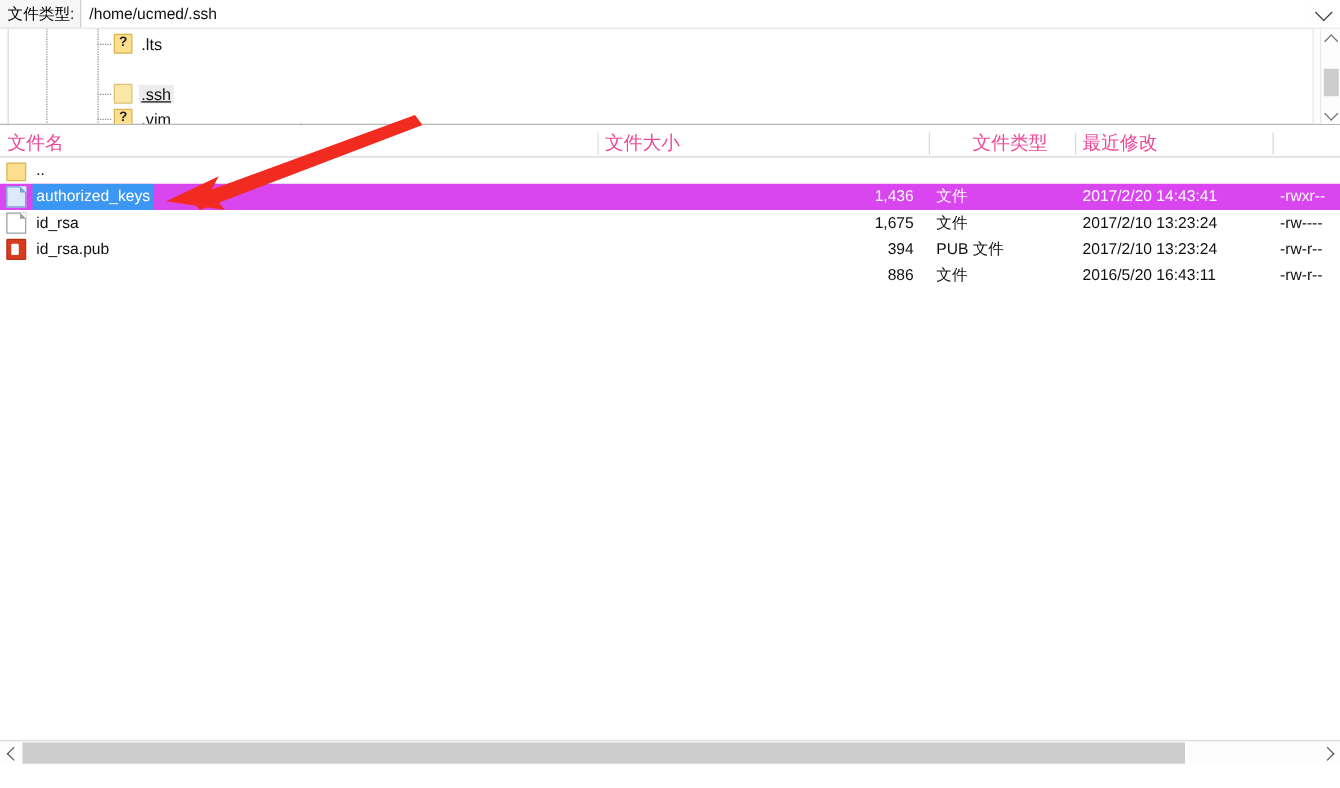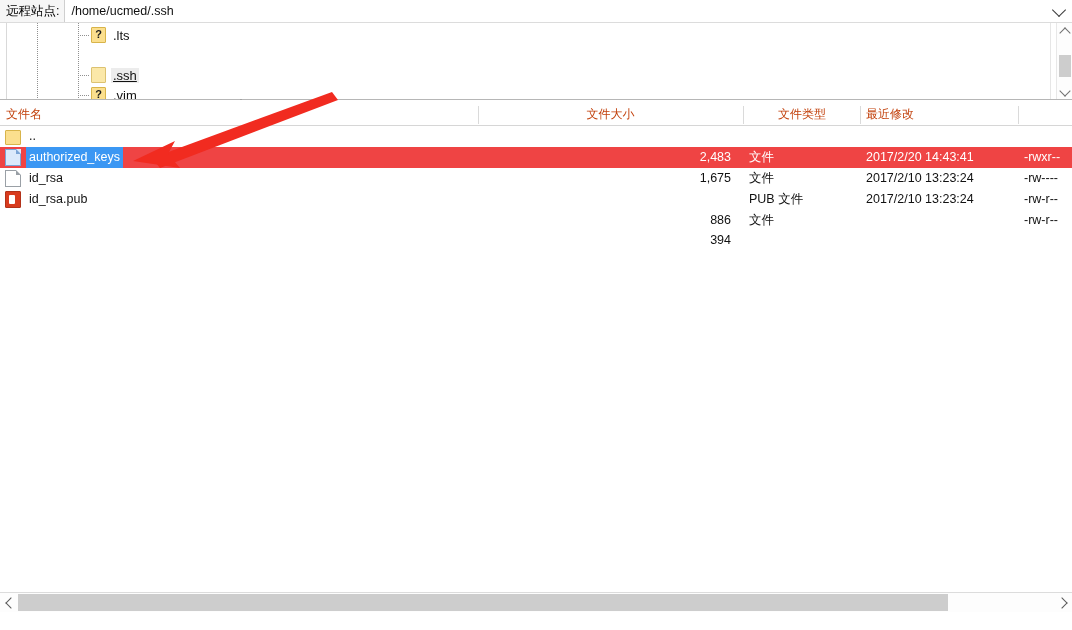--- a/index.html
+++ b/index.html
@@ -196,7 +196,7 @@
 <div class="app">
 
   <div class="pathbar">
-    <span class="lbl">远程站点:</span>
+    <span class="lbl">文件类型:</span>
     <div class="pathcombo">
       <span class="val">/home/ucmed/.ssh</span>
     </div>

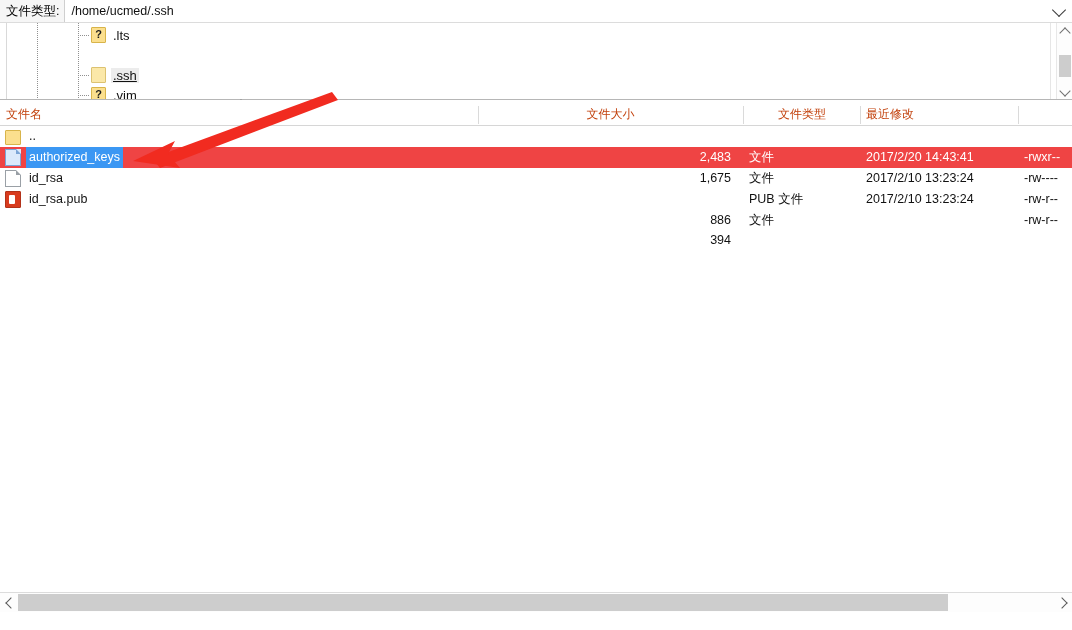--- a/index.html
+++ b/index.html
@@ -114,7 +114,7 @@
     border-bottom:1px solid #d6d6d6;box-sizing:border-box;background:#fff;
   }
   .hcell{
-    position:absolute;top:0;height:21px;line-height:21px;font-size:12px;color:#c2410c;
+    position:absolute;top:0;height:21px;line-height:21px;font-size:15px;color:#ec4899;
     box-sizing:border-box;
   }
   .hcell .ht{display:block;padding:0 6px;}

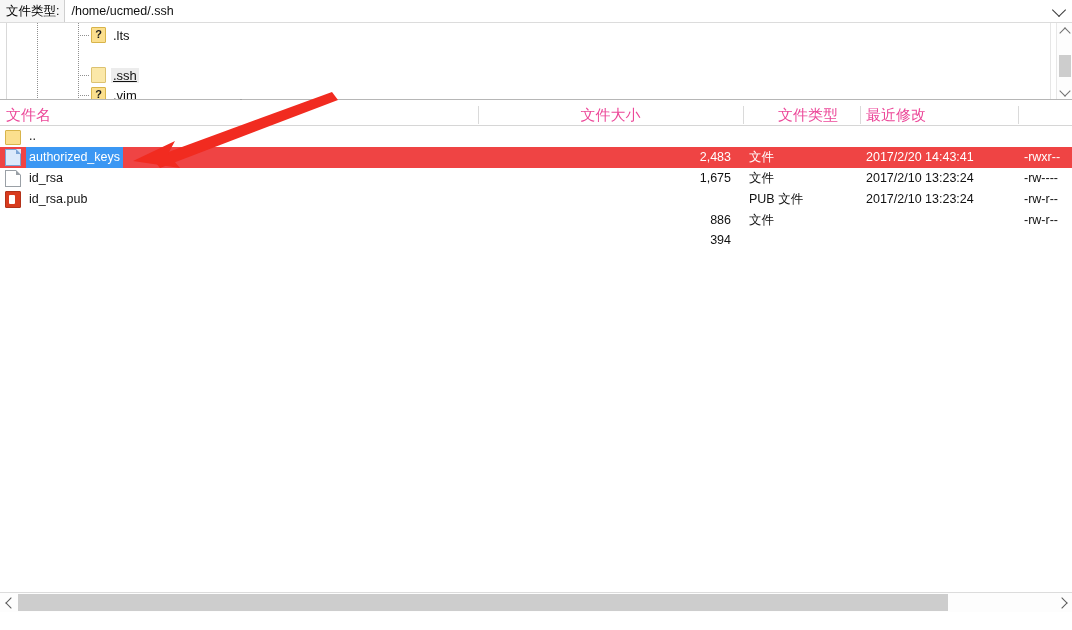--- a/index.html
+++ b/index.html
@@ -251,7 +251,7 @@
         <span class="ht">文件名</span>
       </div>
       <div class="hsep" style="left:478px;"></div>
-      <div class="hcell" style="left:478px;width:265px;text-align:center;">
+      <div class="hcell" style="left:478px;width:265px;text-align:left;">
         <span class="ht">文件大小</span>
       </div>
       <div class="hsep" style="left:743px;"></div>

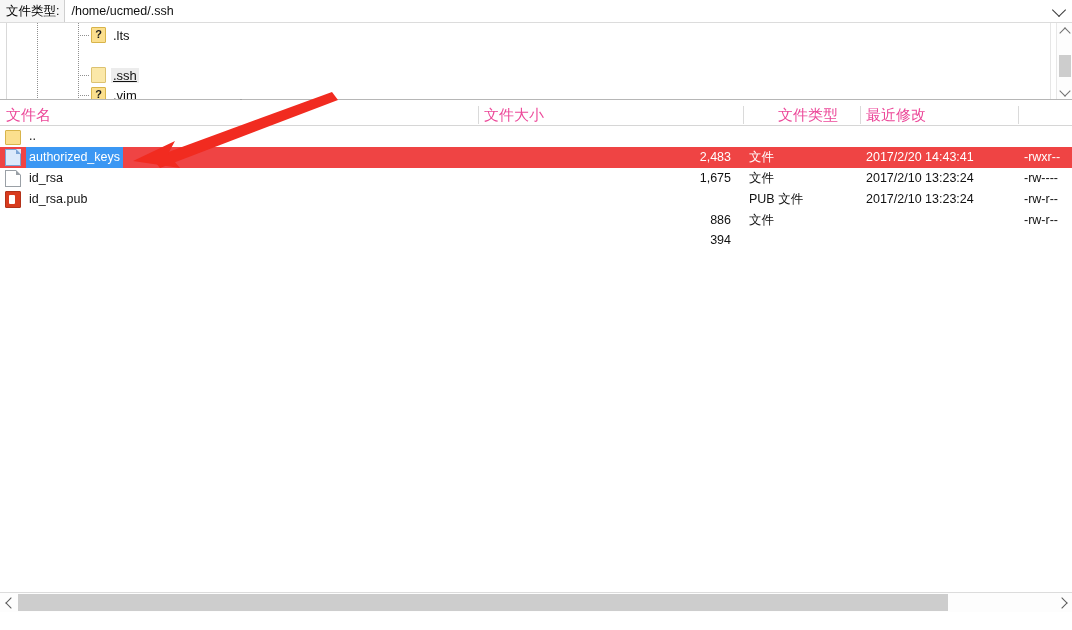--- a/index.html
+++ b/index.html
@@ -124,7 +124,7 @@
   .row{
     position:relative;height:21px;width:1072px;box-sizing:border-box;
   }
-  .row.sel{background:#ef4444;}
+  .row.sel{background:#d946ef;}
   .cell{
     position:absolute;top:0;height:21px;line-height:21px;font-size:12.5px;
     color:#111;white-space:nowrap;overflow:hidden;box-sizing:border-box;

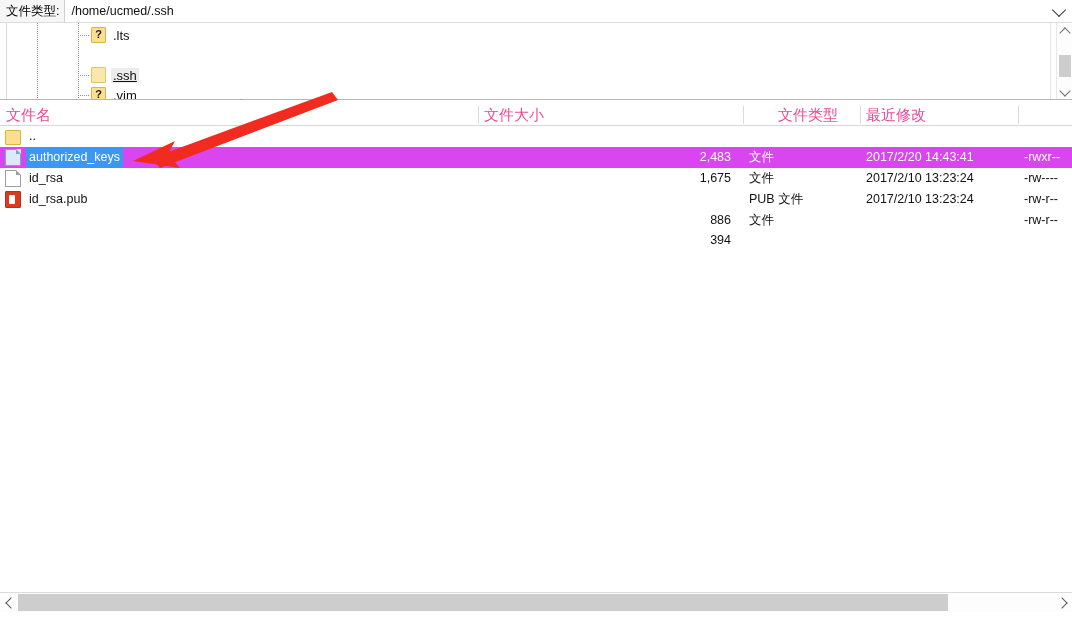--- a/index.html
+++ b/index.html
@@ -286,7 +286,7 @@
           <span class="ficon doc blue"></span>
           <span class="fname">authorized_keys</span>
         </div>
-        <div class="cell c-size" style="left:478px;width:259px;padding-right:6px;text-align:right;">2,483</div>
+        <div class="cell c-size" style="left:478px;width:259px;padding-right:6px;text-align:right;">1,436</div>
         <div class="cell c-type" style="left:743px;width:117px;padding-left:6px;">文件</div>
         <div class="cell c-mod" style="left:860px;width:158px;padding-left:6px;">2017/2/20 14:43:41</div>
         <div class="cell c-perm" style="left:1018px;width:54px;padding-left:6px;">-rwxr--</div>

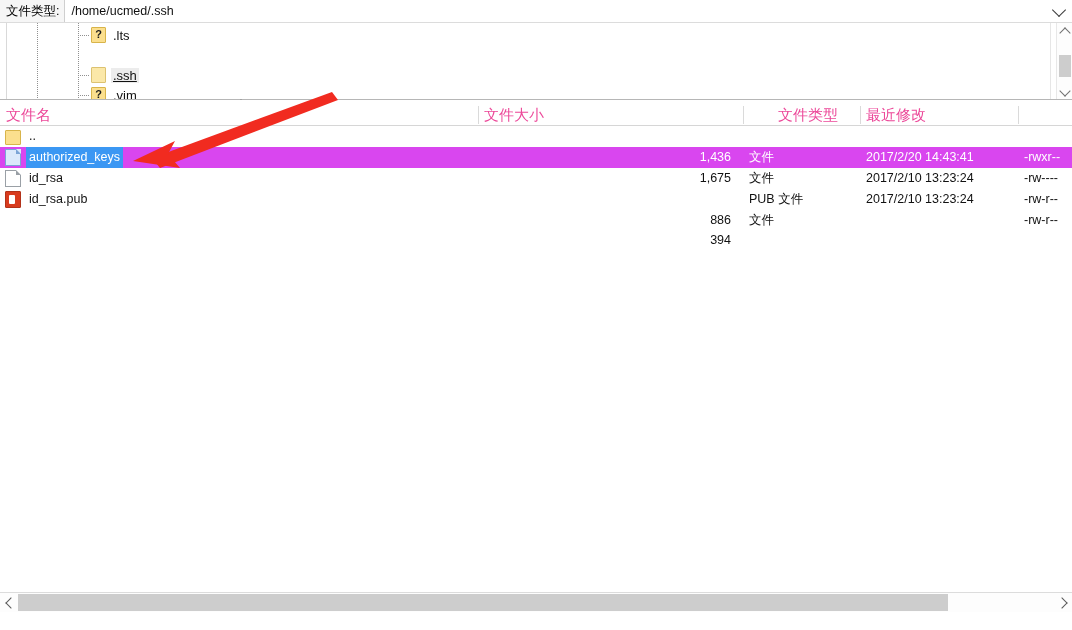--- a/index.html
+++ b/index.html
@@ -308,7 +308,7 @@
           <span class="ficon pub"></span>
           <span class="fname">id_rsa.pub</span>
         </div>
-        <div class="cell c-size" style="left:478px;width:259px;padding-right:6px;text-align:right;margin-top:41px;">394</div>
+        <div class="cell c-size" style="left:478px;width:259px;padding-right:6px;text-align:right;">394</div>
         <div class="cell c-type" style="left:743px;width:117px;padding-left:6px;">PUB 文件</div>
         <div class="cell c-mod" style="left:860px;width:158px;padding-left:6px;">2017/2/10 13:23:24</div>
         <div class="cell c-perm" style="left:1018px;width:54px;padding-left:6px;">-rw-r--</div>

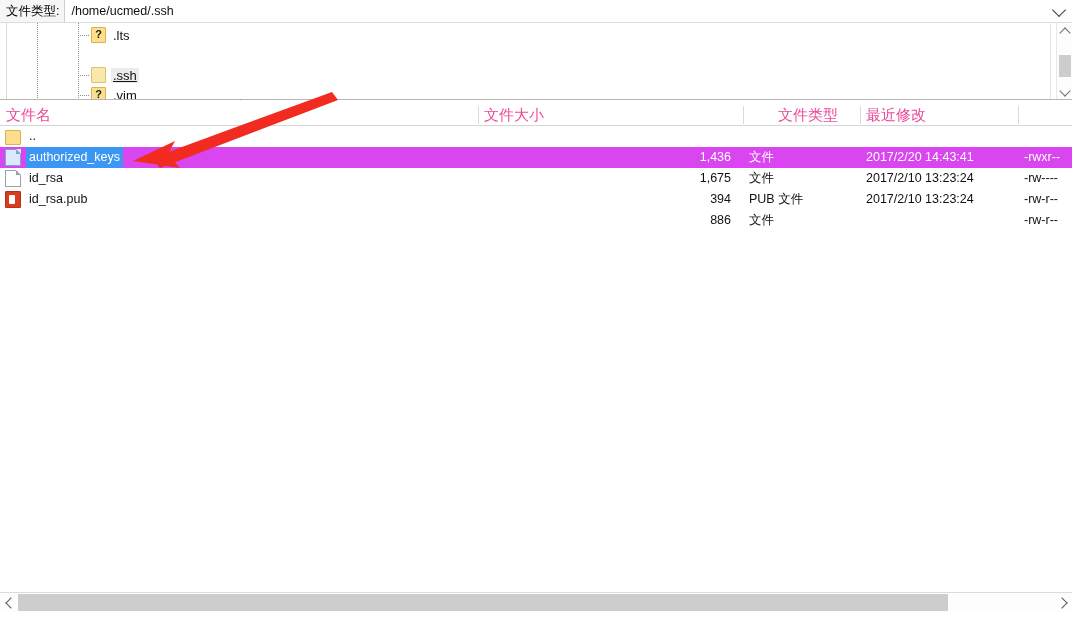--- a/index.html
+++ b/index.html
@@ -317,6 +317,7 @@
       <div class="row">
         <div class="cell c-size" style="left:478px;width:259px;padding-right:6px;text-align:right;">886</div>
         <div class="cell c-type" style="left:743px;width:117px;padding-left:6px;">文件</div>
+        <div class="cell c-mod" style="left:860px;width:158px;padding-left:6px;">2016/5/20 16:43:11</div>
         <div class="cell c-perm" style="left:1018px;width:54px;padding-left:6px;">-rw-r--</div>
       </div>
 

